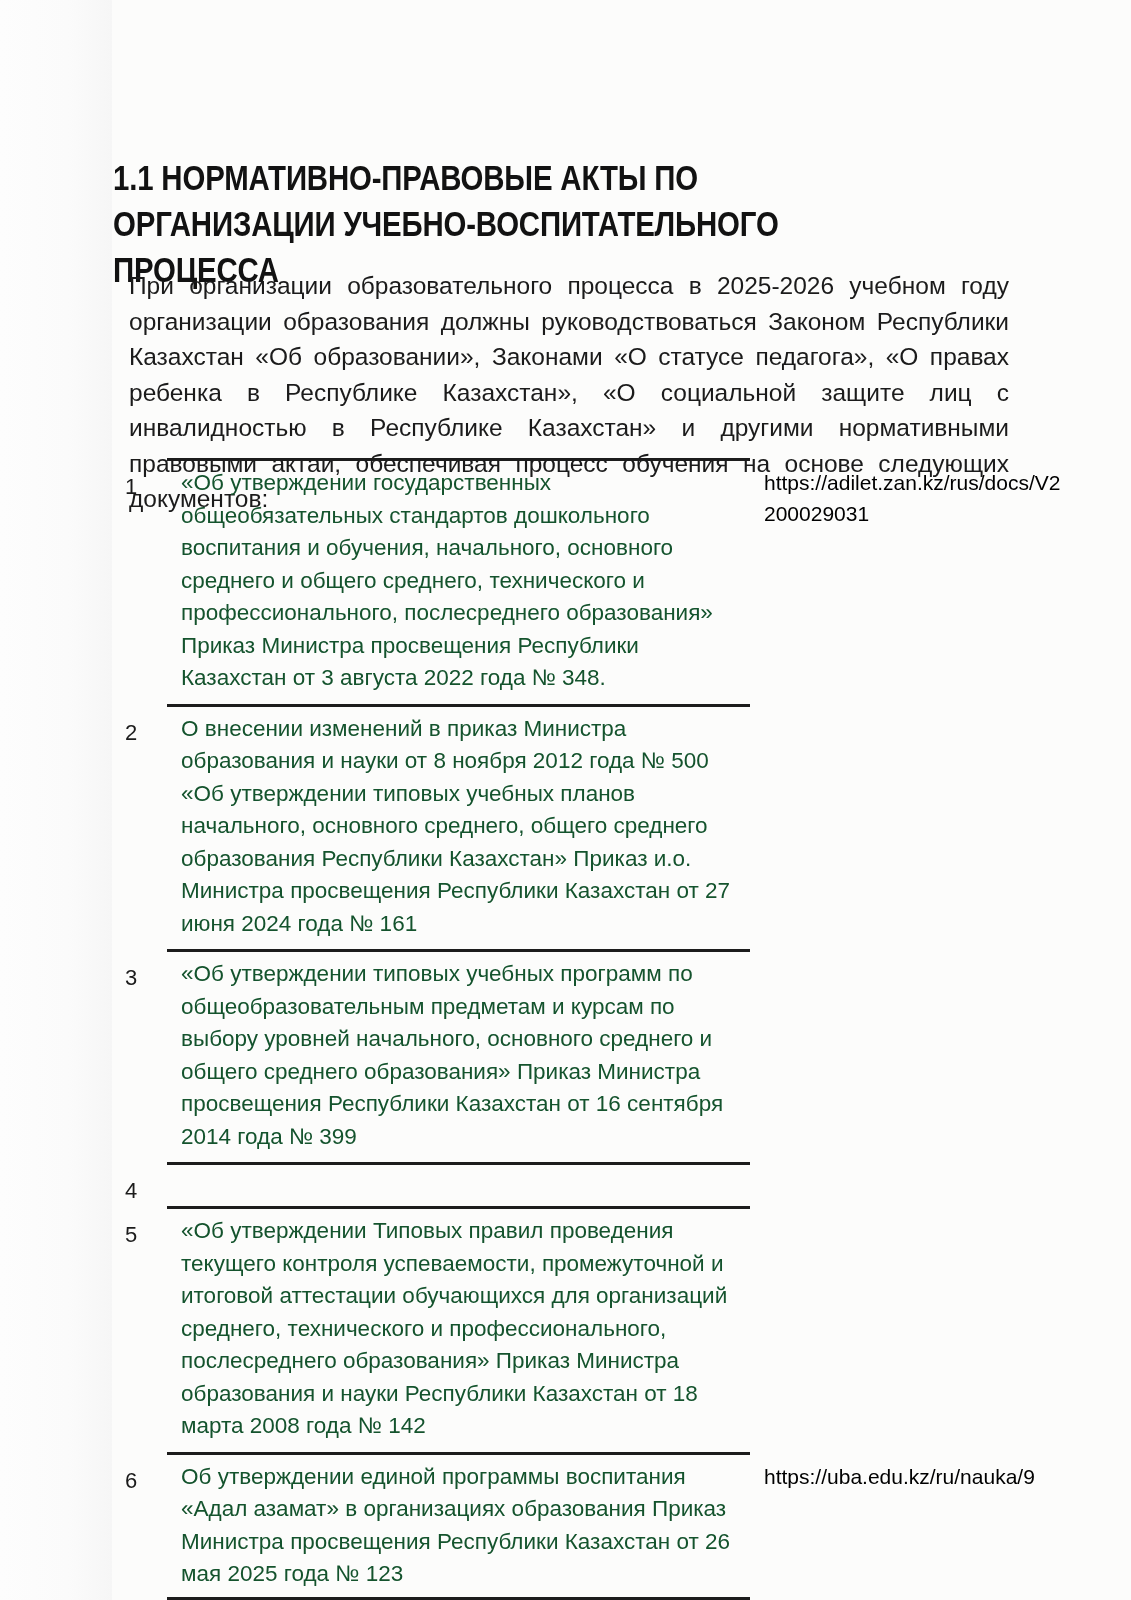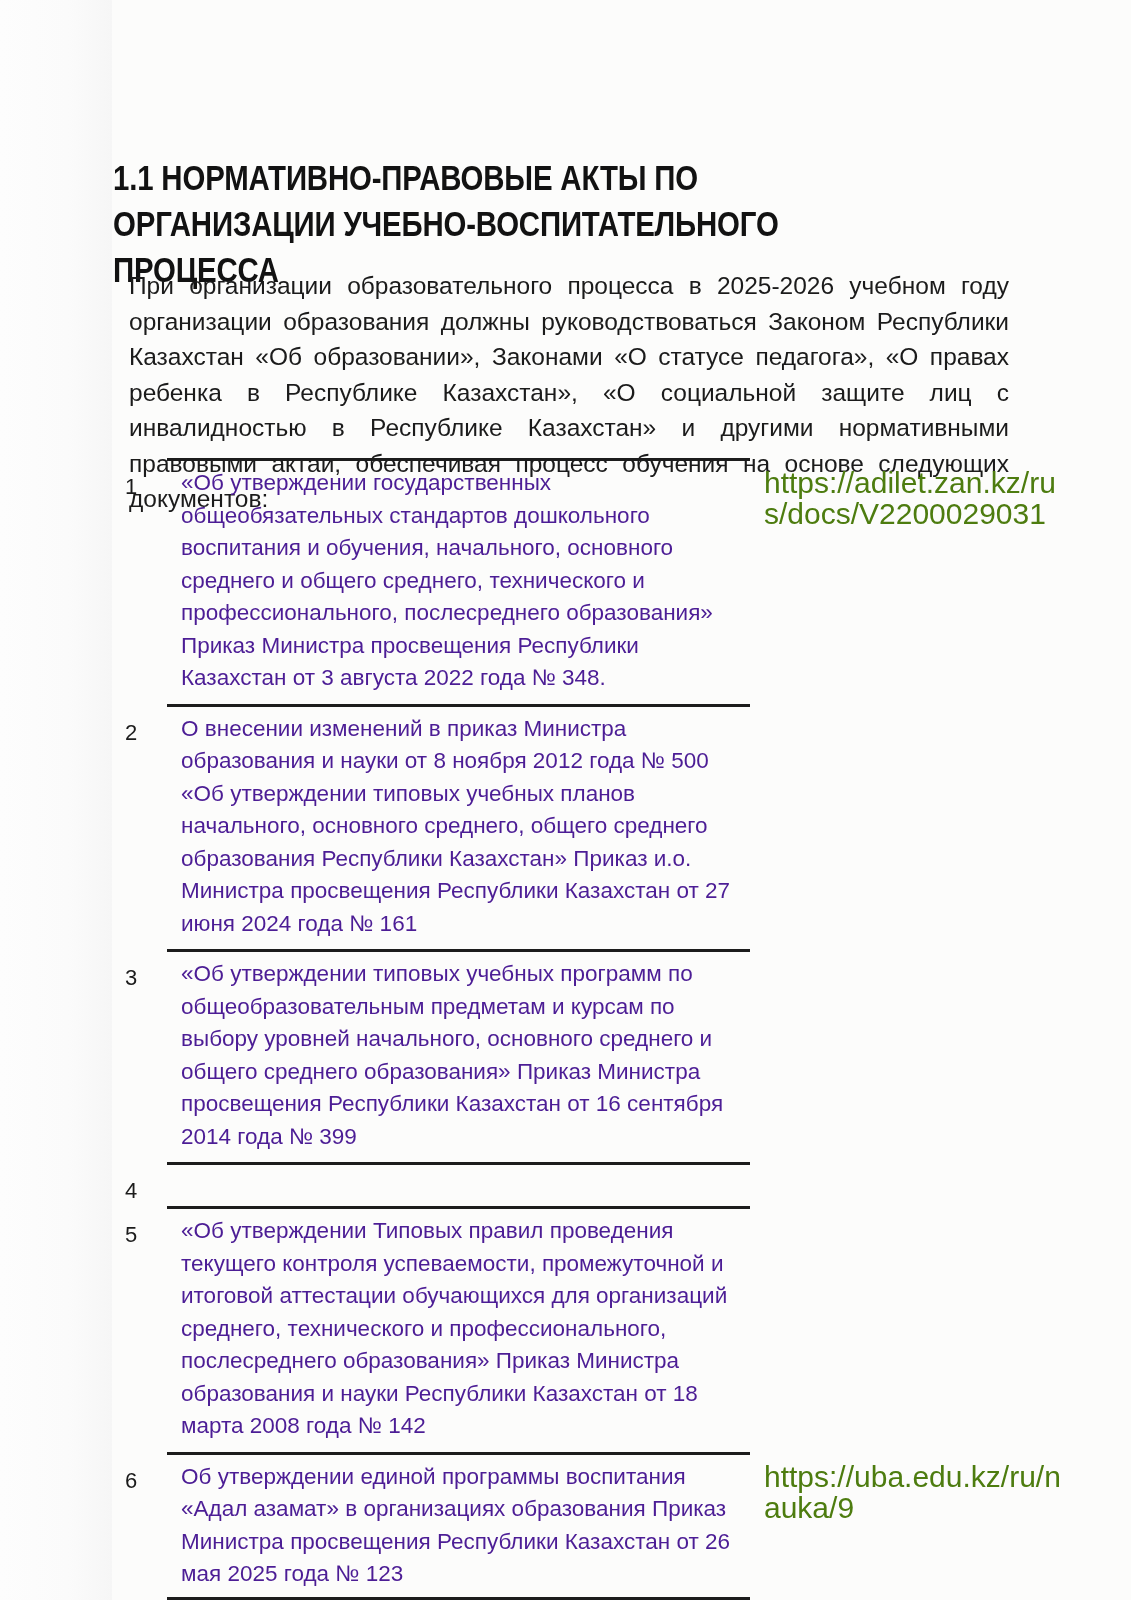--- a/index.html
+++ b/index.html
@@ -131,7 +131,7 @@
     padding: 9px 14px 9px 14px;
     font-size: 22.5px;
     line-height: 32.5px;
-    color: #4c1d95;
+    color: #14532d;
   }
 
   .c-url {

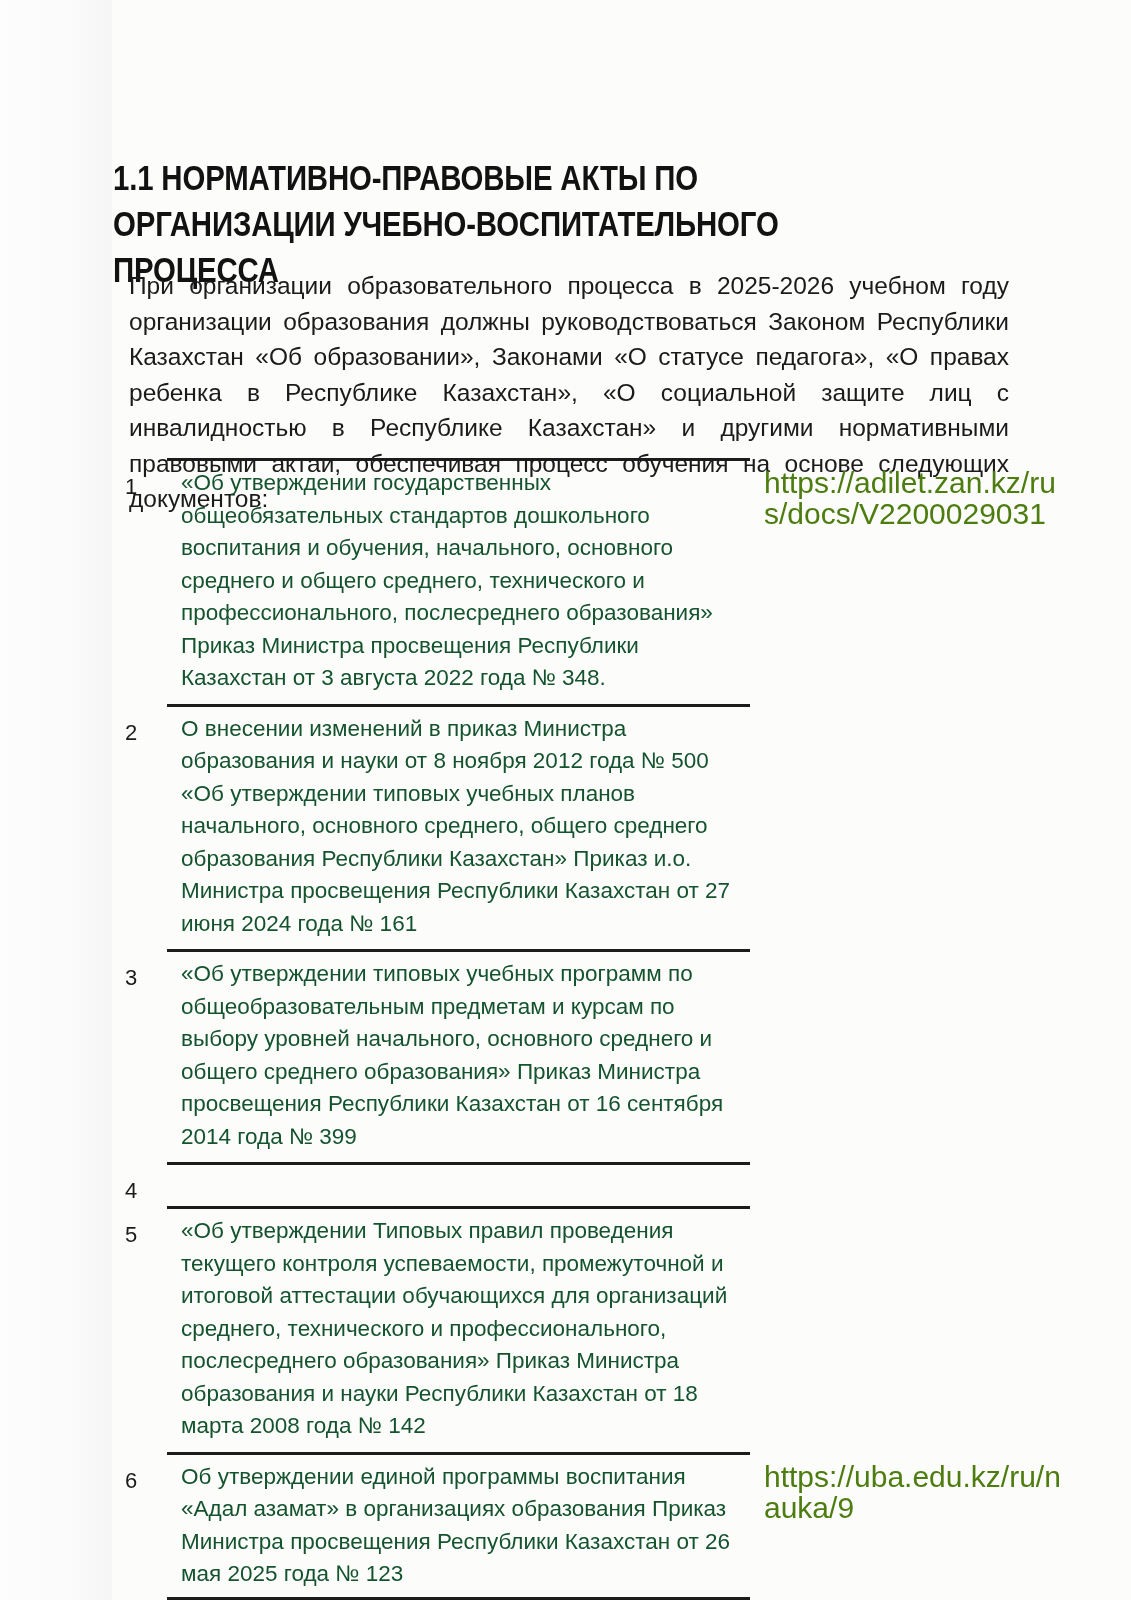--- a/index.html
+++ b/index.html
@@ -138,9 +138,9 @@
     flex: 1 1 auto;
     box-sizing: border-box;
     padding: 9px 0 9px 14px;
-    font-size: 30px;
+    font-size: 21px;
     line-height: 31px;
-    color: #4d7c0f;
+    color: #000000;
     word-break: break-all;
   }
 </style>

